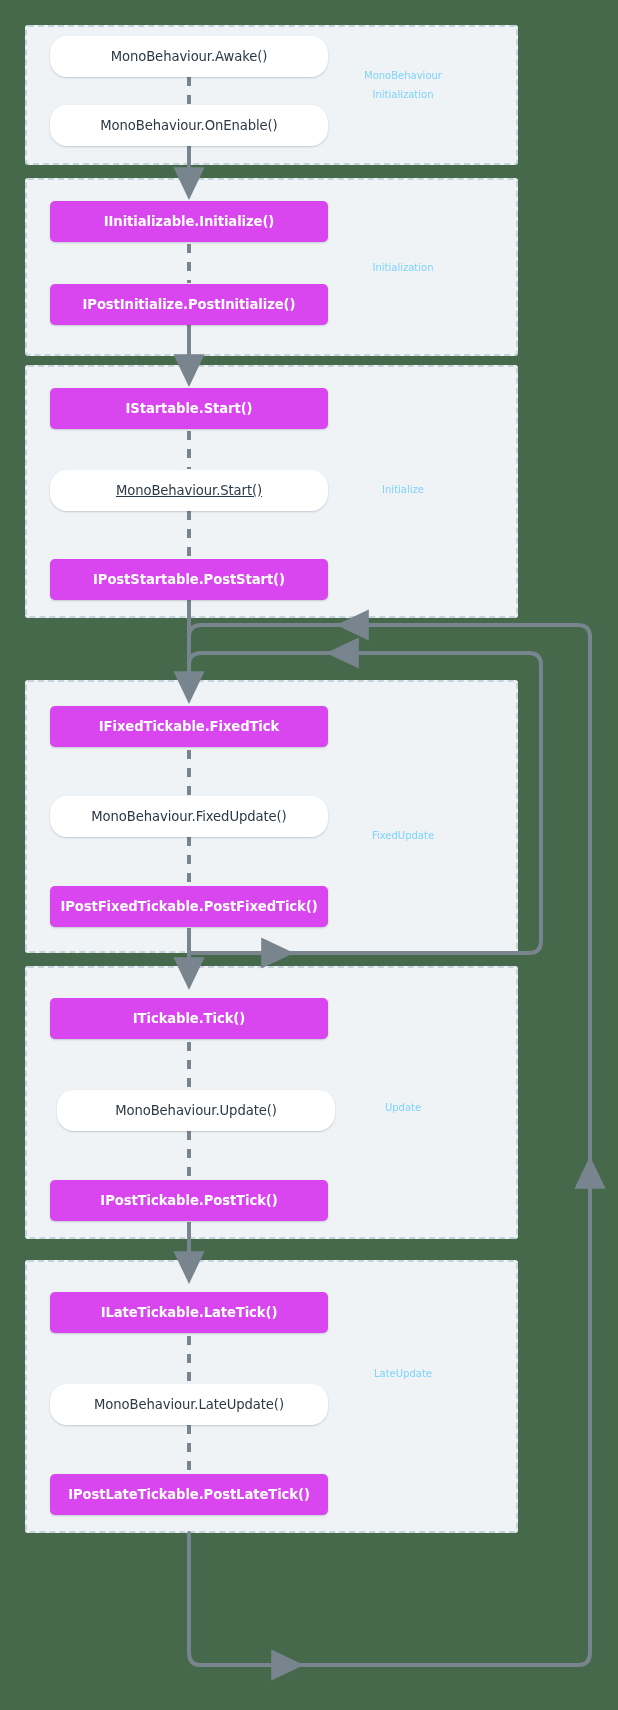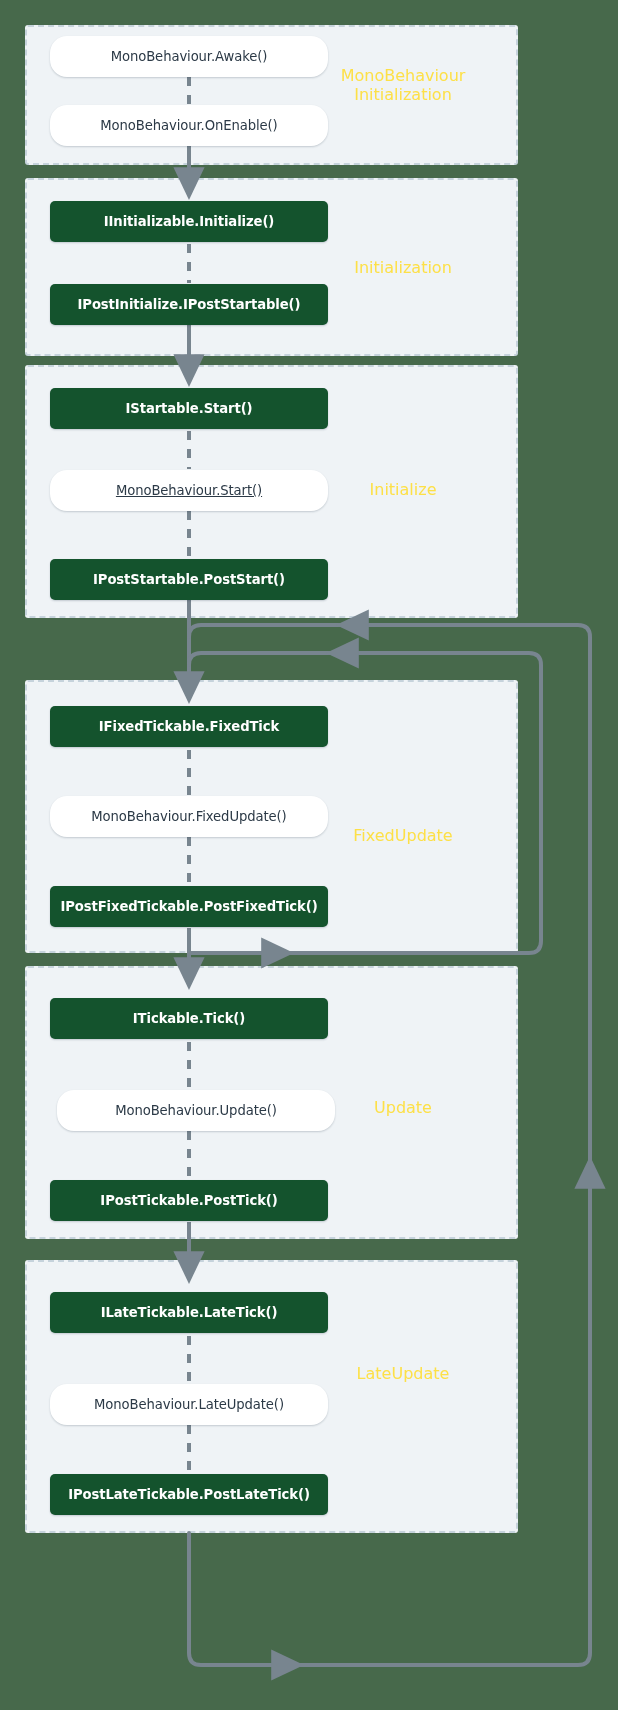--- a/index.html
+++ b/index.html
@@ -33,8 +33,8 @@
   .node.blue{background:#14532d;color:#ffffff;font-weight:700;}
   .seclabel{
     position:absolute;
-    color:#fde047;
-    font-size:16px;
+    color:#7dd3fc;
+    font-size:10px;
     text-align:center;
     line-height:19px;
     width:190px;

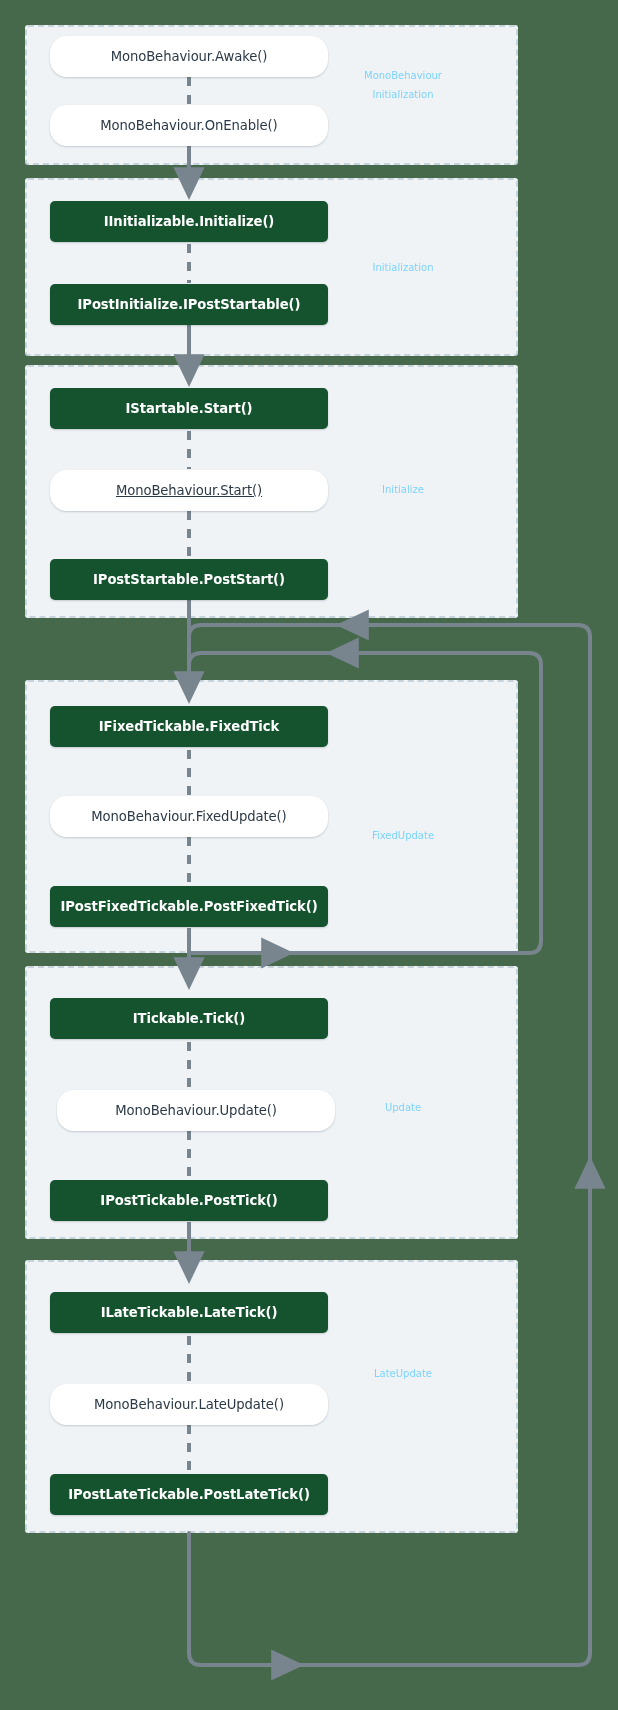--- a/index.html
+++ b/index.html
@@ -30,7 +30,7 @@
     white-space:nowrap;
   }
   .node.mono{background:#ffffff;color:#2b3946;font-weight:400;border-radius:17px;}
-  .node.blue{background:#14532d;color:#ffffff;font-weight:700;}
+  .node.blue{background:#d946ef;color:#ffffff;font-weight:700;}
   .seclabel{
     position:absolute;
     color:#7dd3fc;

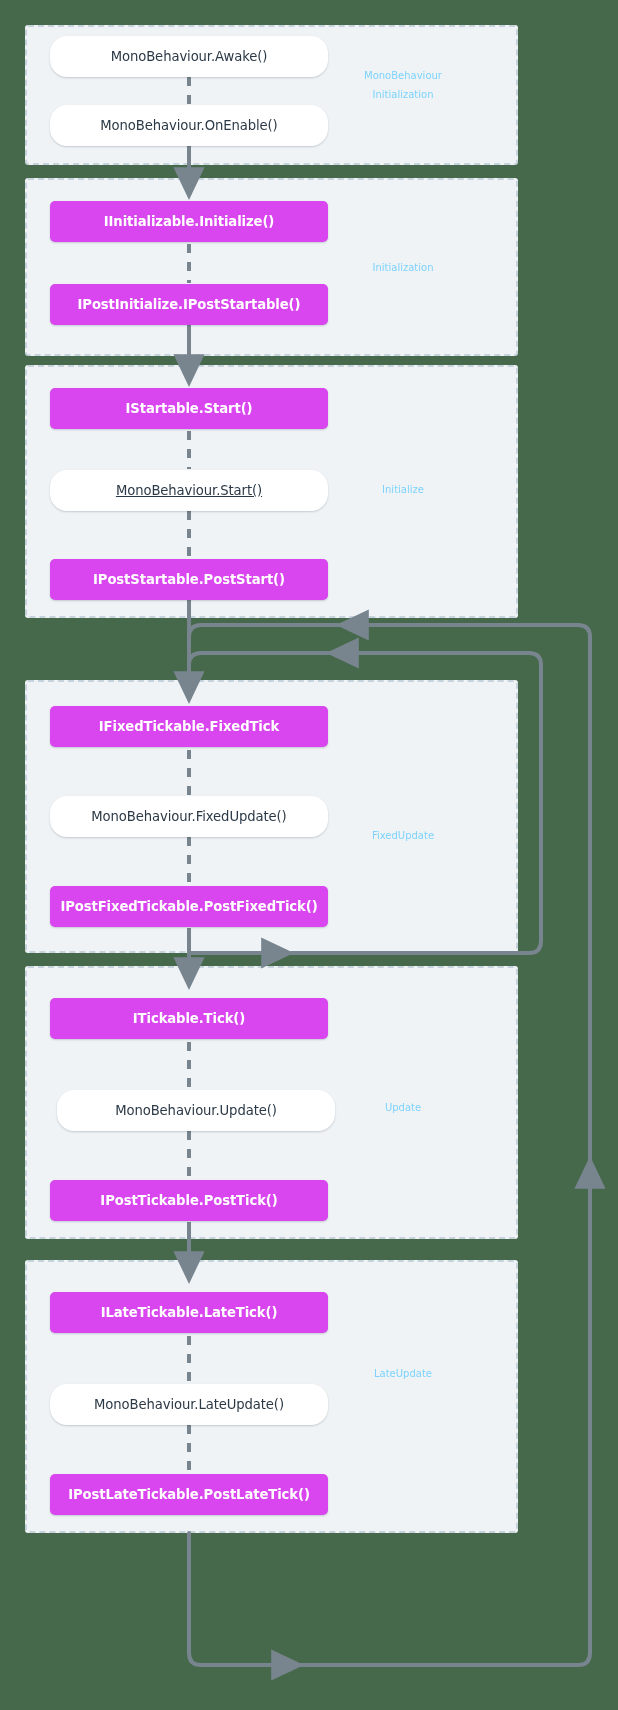--- a/index.html
+++ b/index.html
@@ -102,7 +102,7 @@
   </div>
 
   <div class="node blue" style="top:201px;">IInitializable.Initialize()</div>
-  <div class="node blue" style="top:284px;">IPostInitialize.IPostStartable()</div>
+  <div class="node blue" style="top:284px;">IPostInitialize.PostInitialize()</div>
   <div class="seclabel" style="top:258px;">
     <span>Initialization</span>
   </div>

